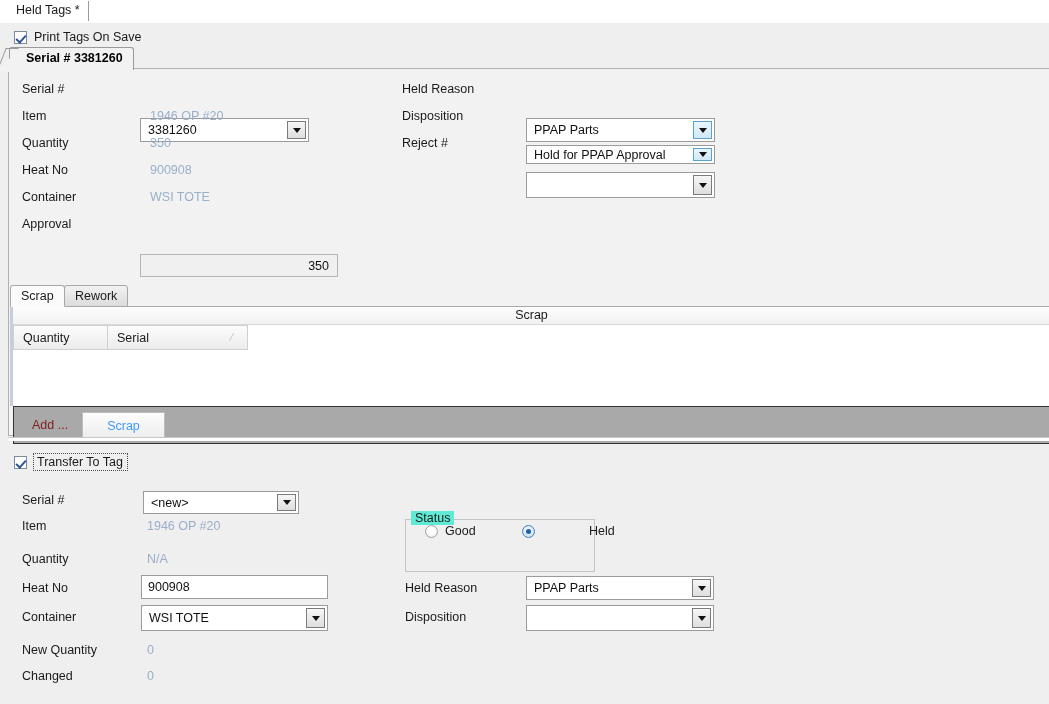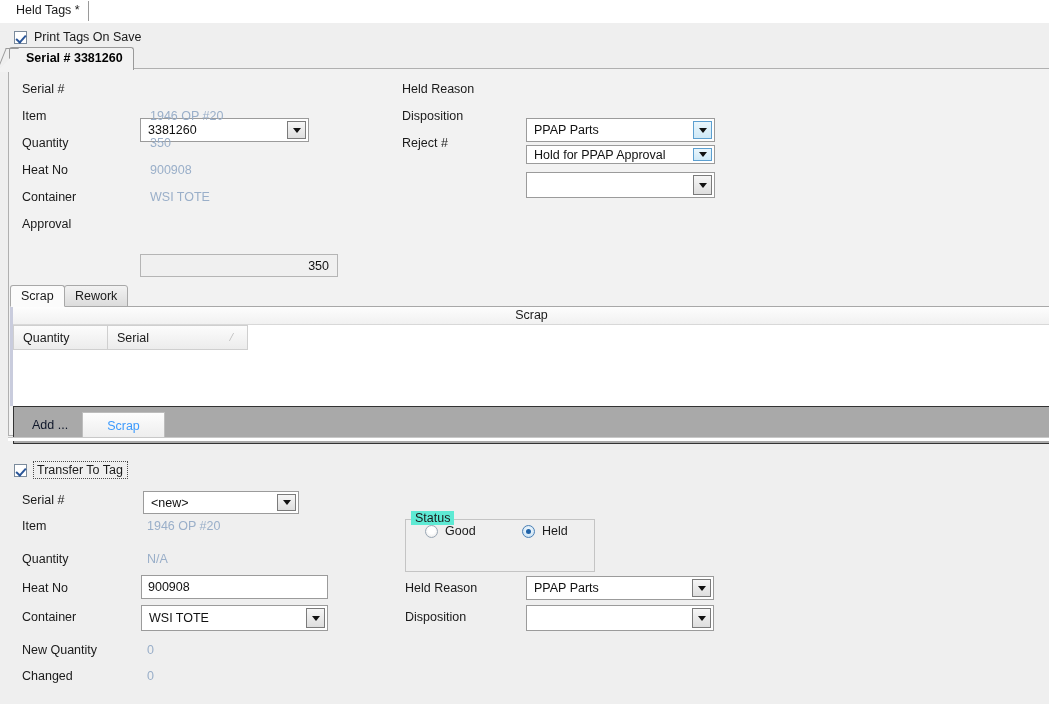--- a/index.html
+++ b/index.html
@@ -295,7 +295,7 @@
     position: absolute;
     left: 18px; top: 11px;
     font-size: 12.5px;
-    color: #0f172a;
+    color: #7f1d1d;
     white-space: nowrap;
   }
   .tb-button {

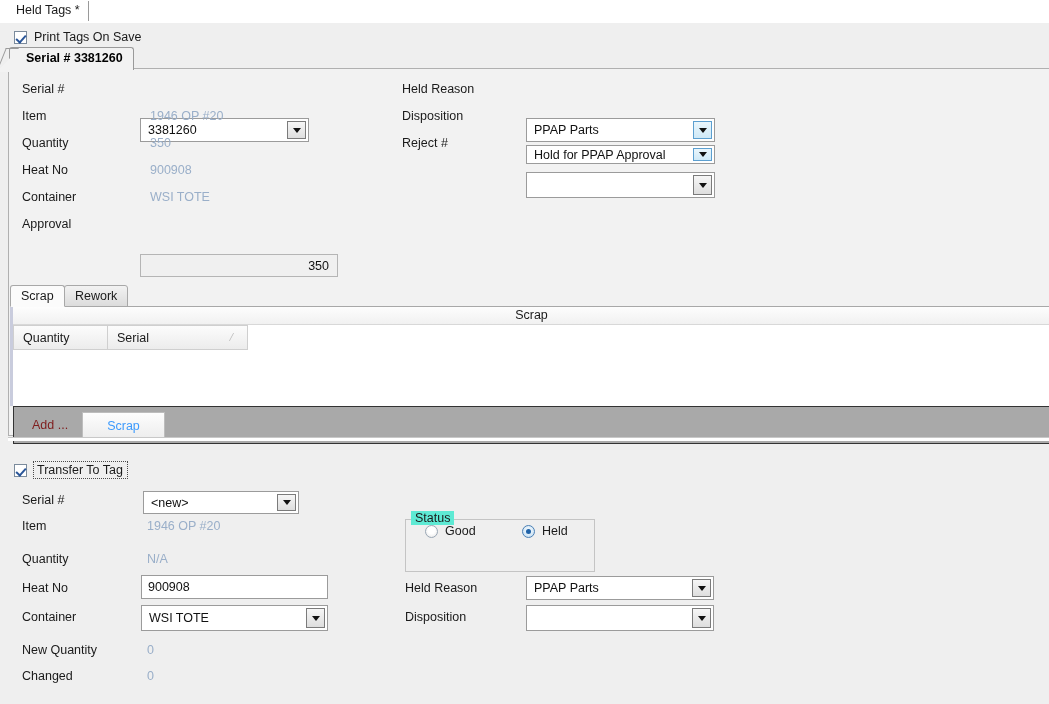--- a/index.html
+++ b/index.html
@@ -327,7 +327,6 @@
     left: 14px; top: 430px;
     display: flex;
     align-items: center;
-    margin-top: 8px;
   }
   .focus-box {
     margin-left: 6px;

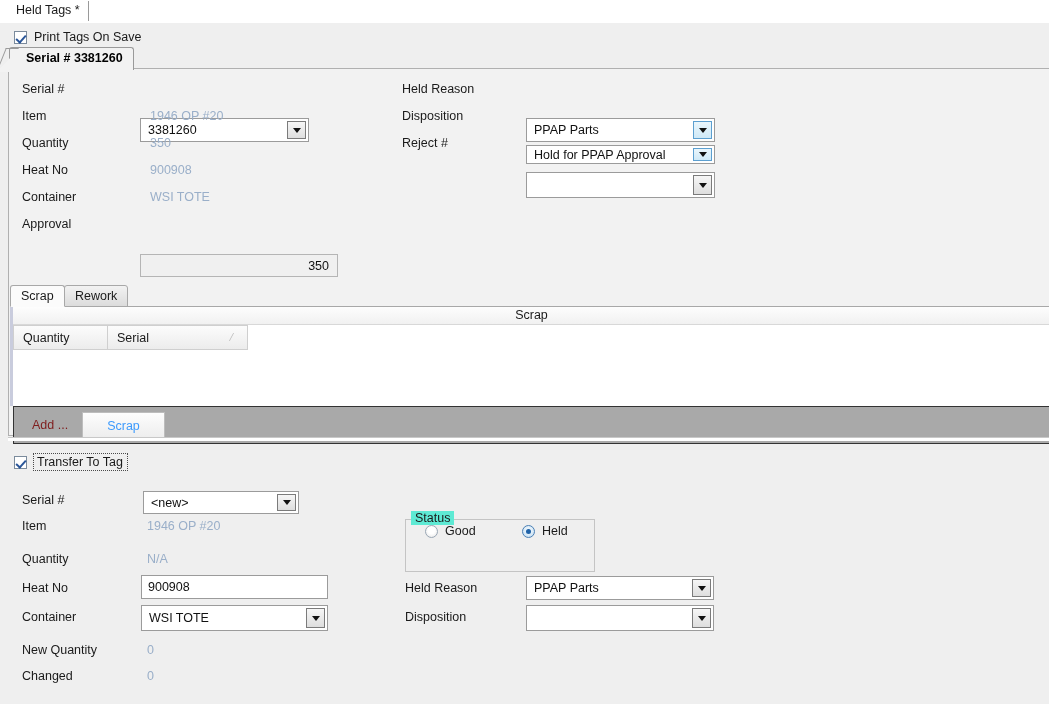--- a/index.html
+++ b/index.html
@@ -518,7 +518,7 @@
     <span class="radio"></span>
     <span class="radio-label">Good</span>
   </div>
-  <div class="radio-row" style="left:522px; top:501px;">
+  <div class="radio-row" style="left:522px; top:501px;gap:47px;">
     <span class="radio sel"></span>
     <span class="radio-label">Held</span>
   </div>

